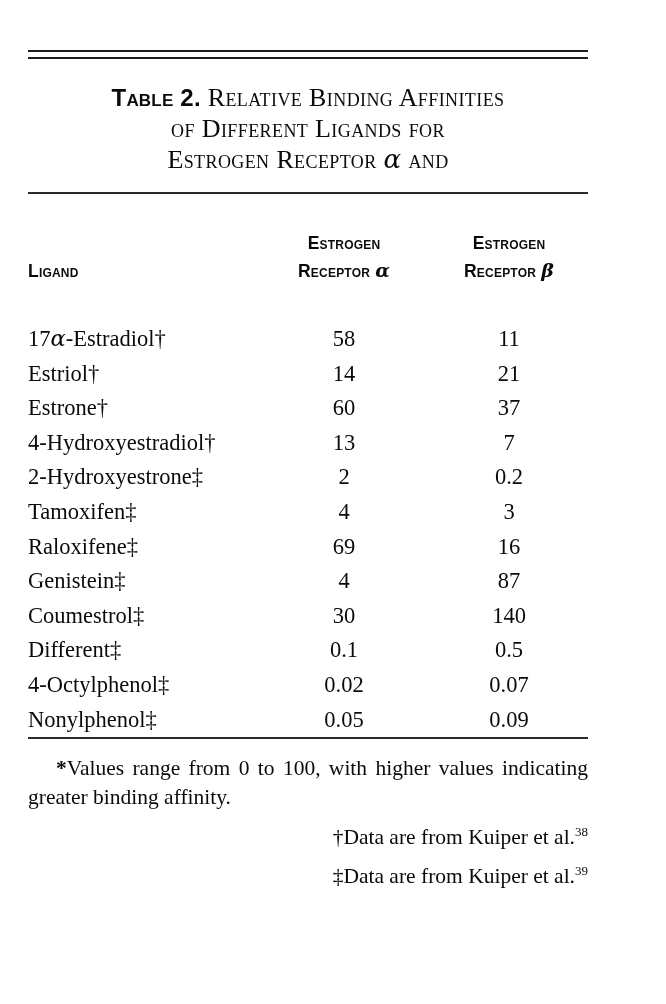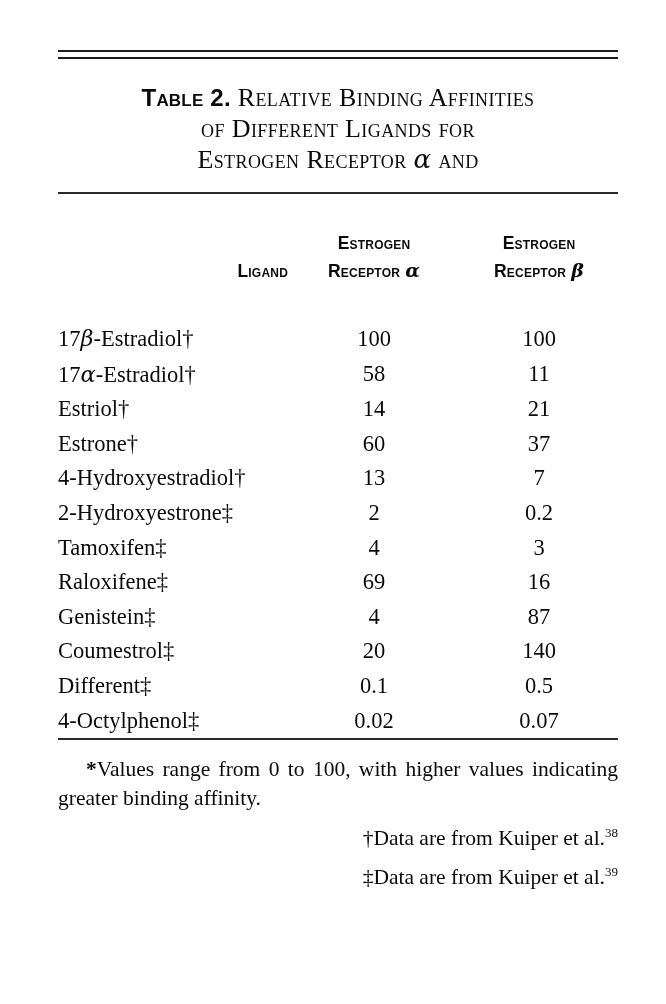--- a/index.html
+++ b/index.html
@@ -20,7 +20,7 @@
     position: relative;
   }
   .content {
-    margin-left: 58px;
+    margin-left: 28px;
     width: 560px;
   }
   

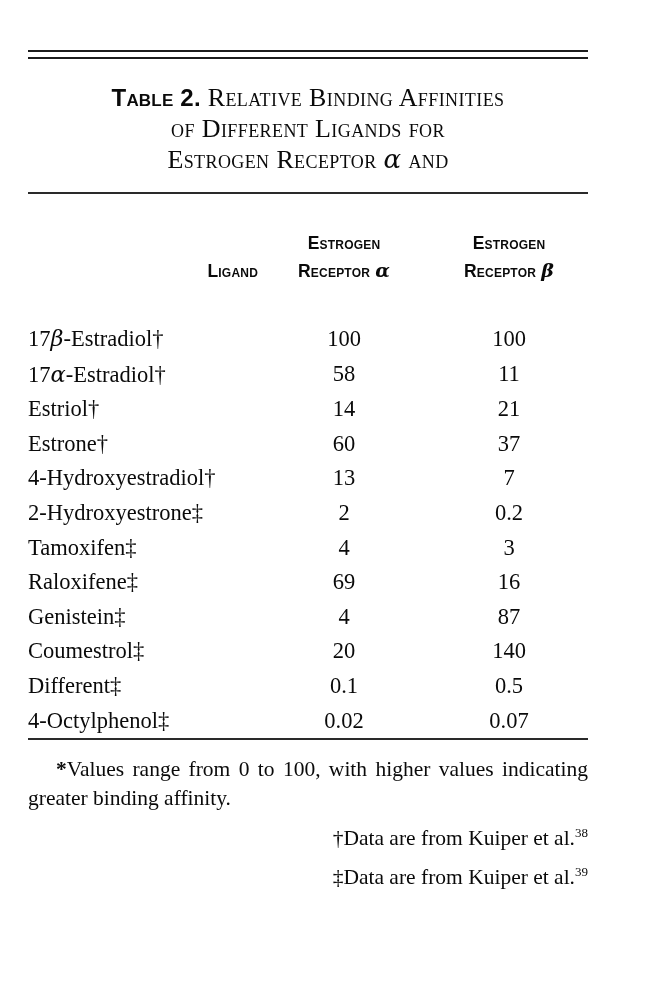--- a/index.html
+++ b/index.html
@@ -83,7 +83,7 @@
     padding: 0 0 36px 0;
     letter-spacing: 0.2px;
   }
-  th.th-ligand { text-align: right; }
+  th.th-ligand { text-align: left; }
   th.th-num    { text-align: center; }
   th .greek {
     font-weight: bold;

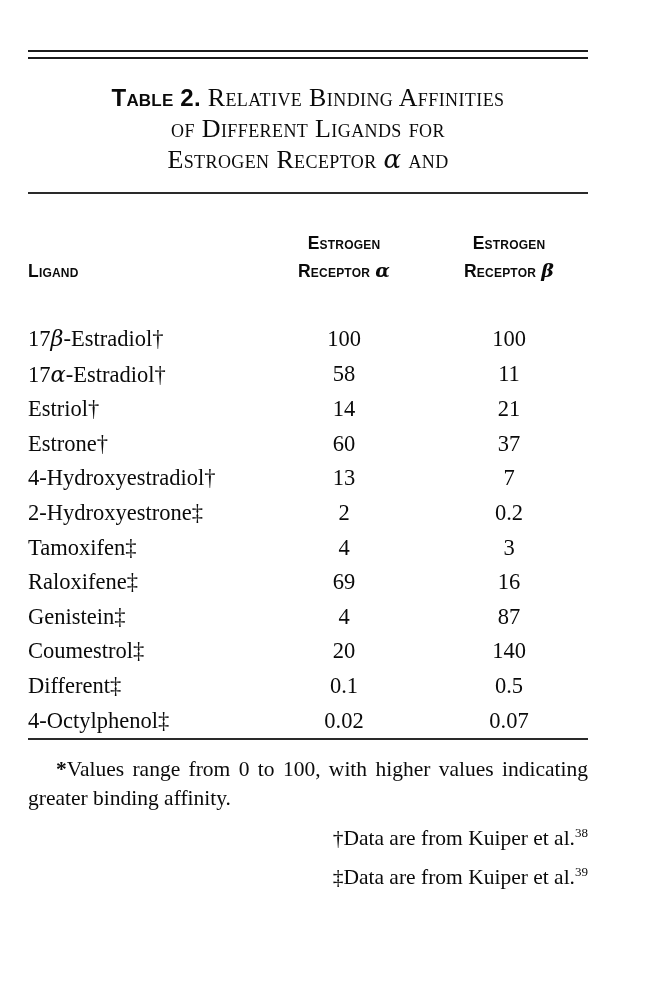--- a/index.html
+++ b/index.html
@@ -167,11 +167,6 @@
       </thead>
       <tbody>
           <tr>
-            <td class="ligand">17<i class="greek">β</i>-Estradiol†</td>
-            <td class="num">100</td>
-            <td class="num">100</td>
-          </tr>
-          <tr>
             <td class="ligand">17<i class="greek">α</i>-Estradiol†</td>
             <td class="num">58</td>
             <td class="num">11</td>

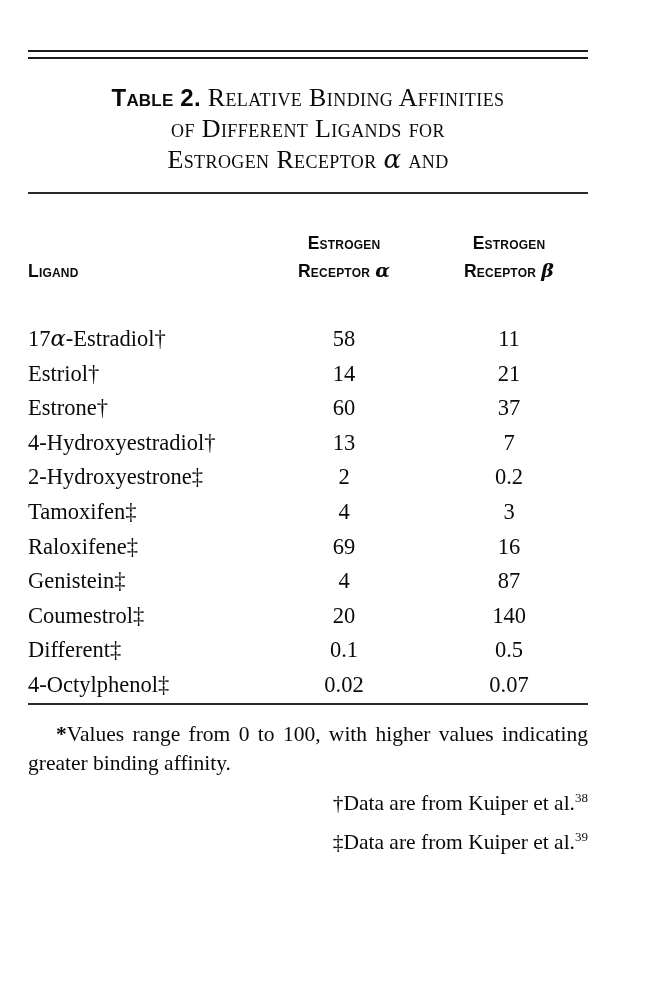--- a/index.html
+++ b/index.html
@@ -208,7 +208,7 @@
           </tr>
           <tr>
             <td class="ligand">Coumestrol‡</td>
-            <td class="num">20</td>
+            <td class="num">30</td>
             <td class="num">140</td>
           </tr>
           <tr>

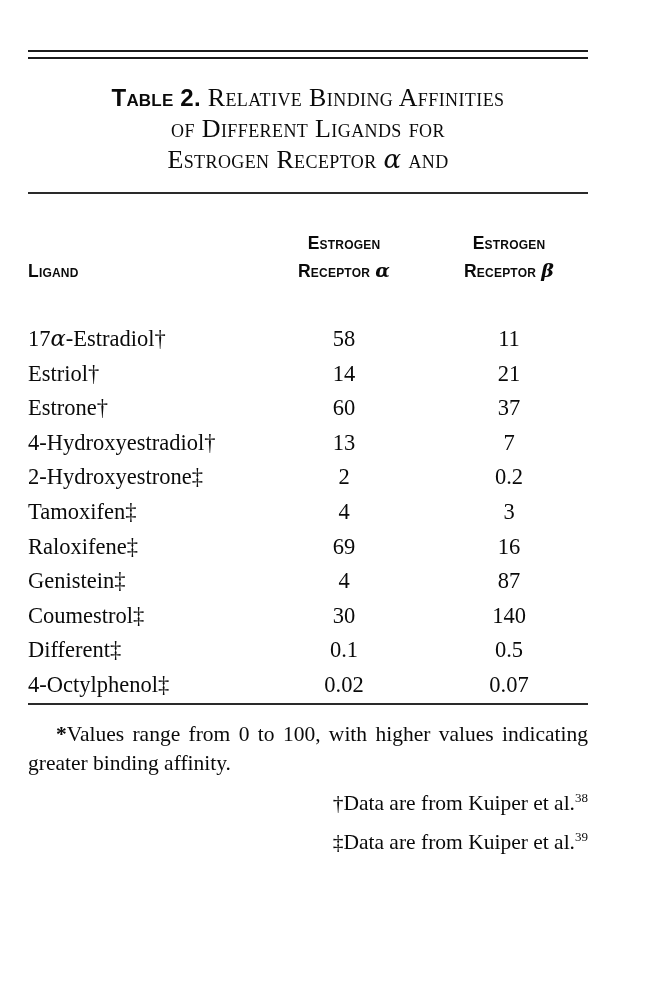--- a/index.html
+++ b/index.html
@@ -221,6 +221,11 @@
             <td class="num">0.02</td>
             <td class="num">0.07</td>
           </tr>
+          <tr>
+            <td class="ligand">Nonylphenol‡</td>
+            <td class="num">0.05</td>
+            <td class="num">0.09</td>
+          </tr>
         </tbody>
     </table>
 

